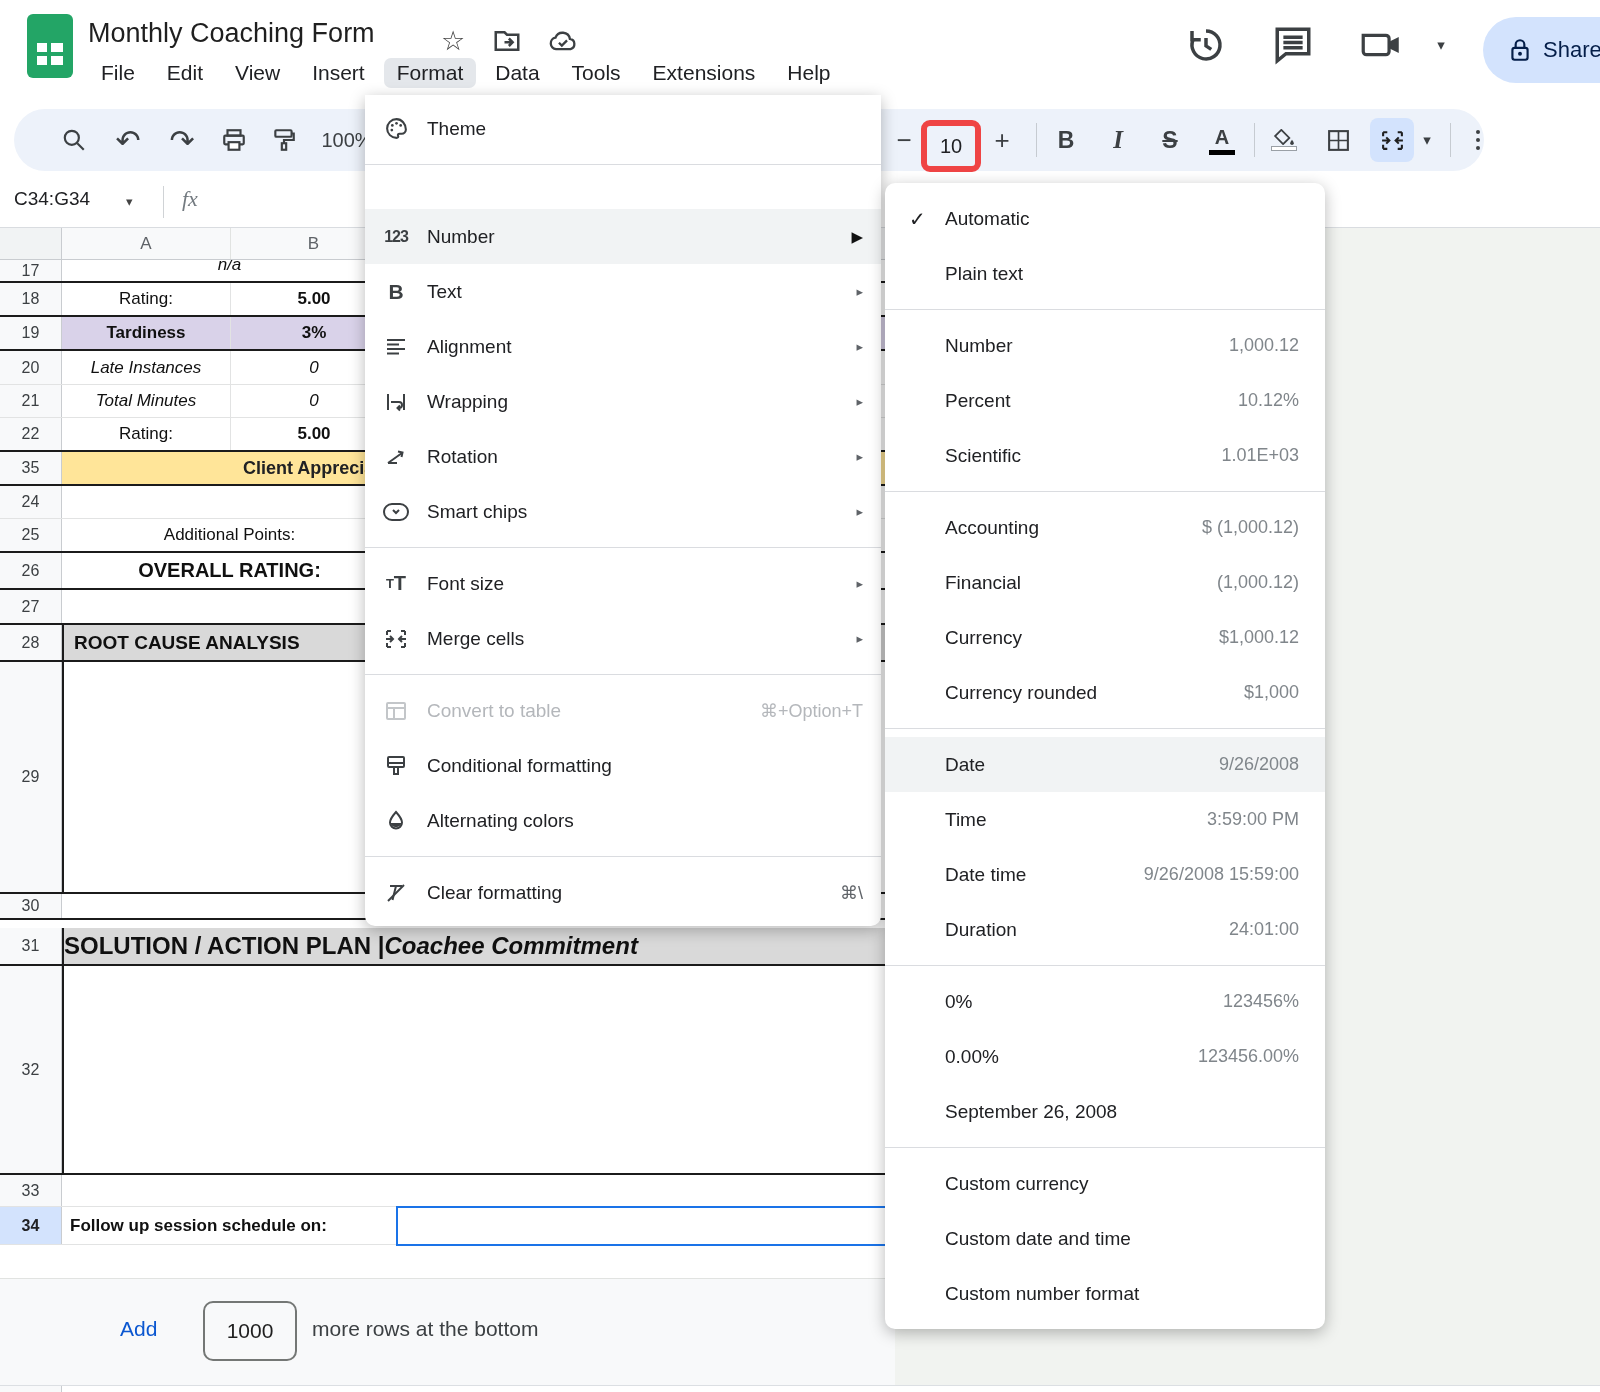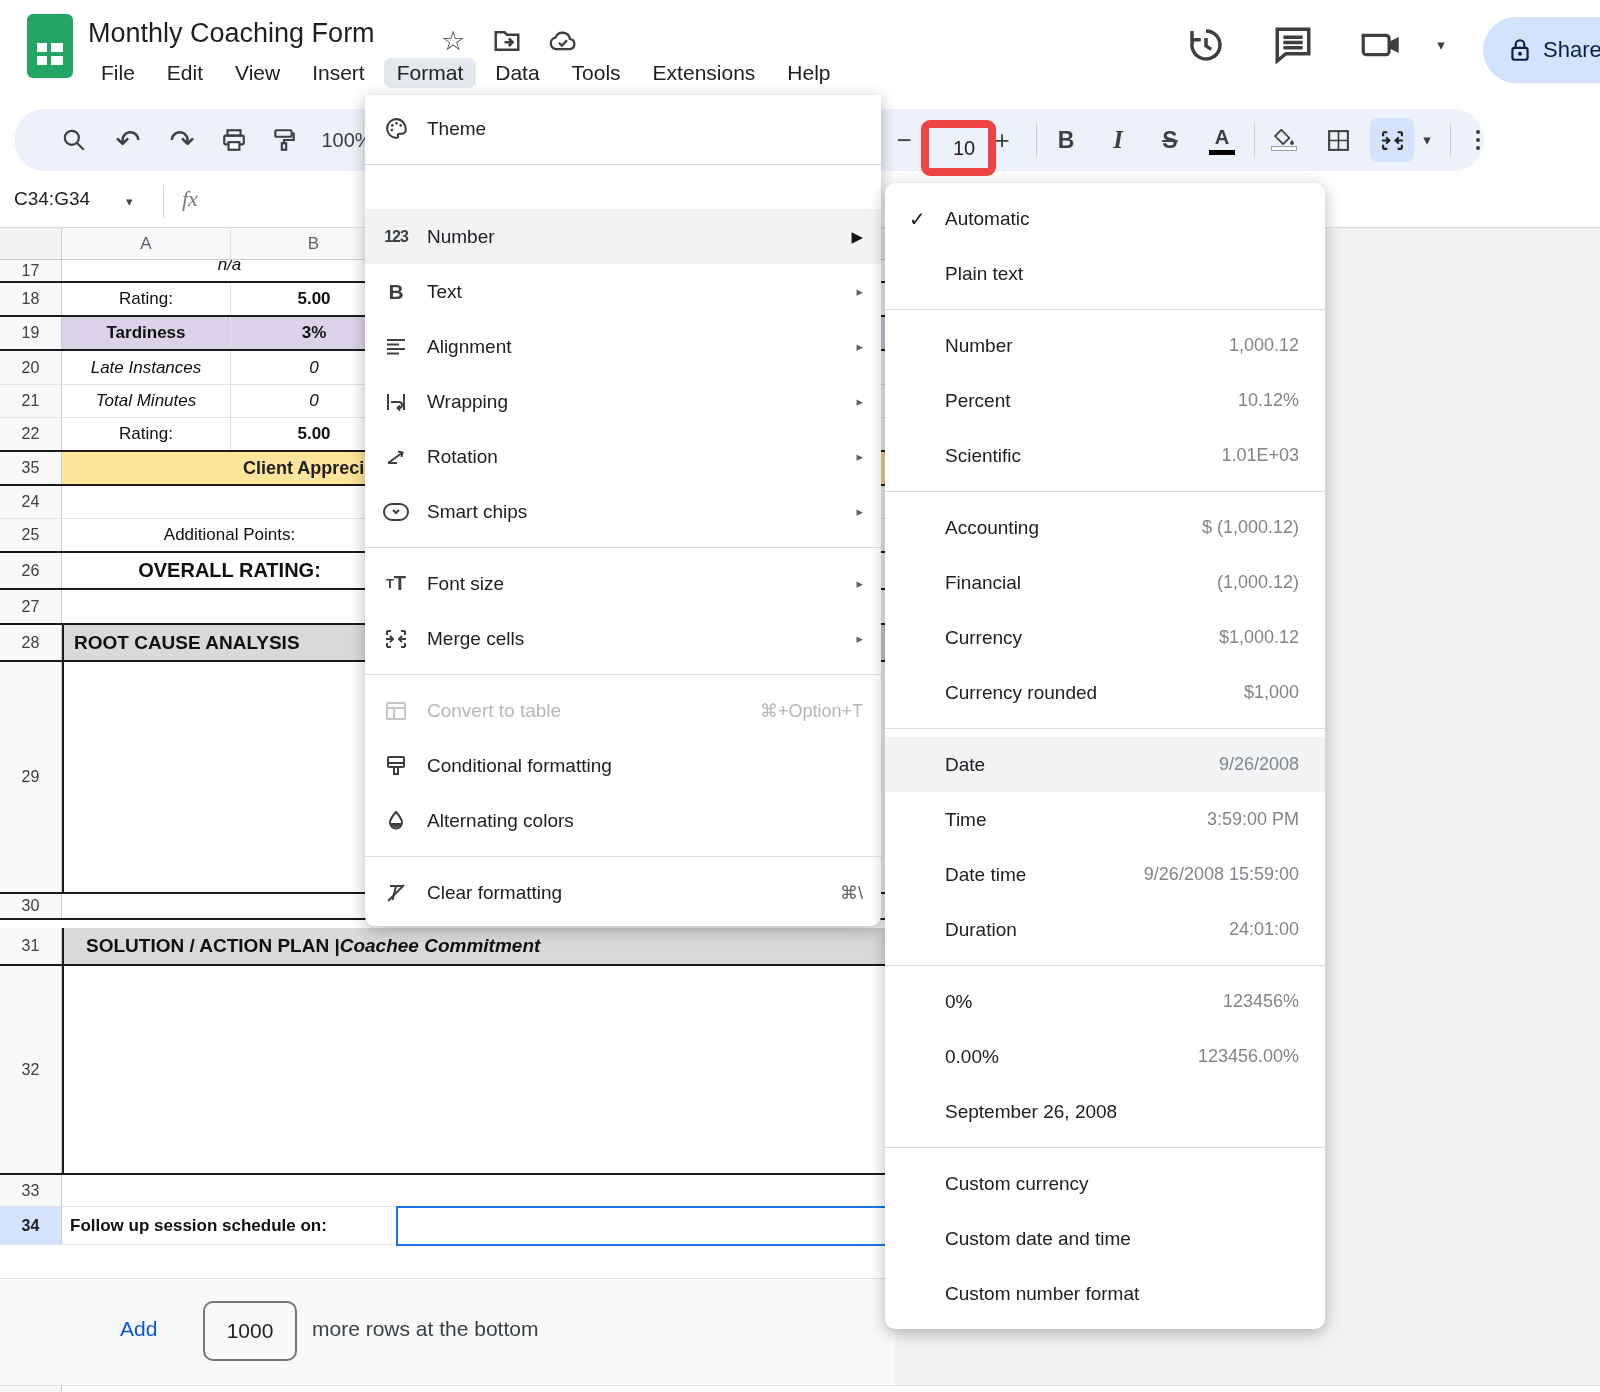--- a/index.html
+++ b/index.html
@@ -22,8 +22,8 @@
   .tb svg{display:block;}
   .tb-txt{font-size:20px;color:#3c4043;}
   .tb-sep{position:absolute;top:14px;width:1px;height:34px;background:#c6cbd1;}
-  #fontsize-box{position:absolute;left:907px;top:11px;width:48px;height:40px;border:8px solid #ef4444;border-radius:9px;
-    display:flex;align-items:center;justify-content:center;font-size:20px;color:#202124;padding-left:11px;}
+  #fontsize-box{position:absolute;left:907px;top:11px;width:48px;height:40px;border:6px solid #ef4444;border-radius:9px;
+    display:flex;align-items:center;justify-content:center;font-size:20px;color:#202124;}
   .letter{font-size:23px;font-weight:bold;color:#3c4043;}
   #tb-italic span{font-style:italic;font-family:"Liberation Serif",serif;font-size:25px;}
   #tb-strike span{text-decoration:line-through;font-weight:bold;}

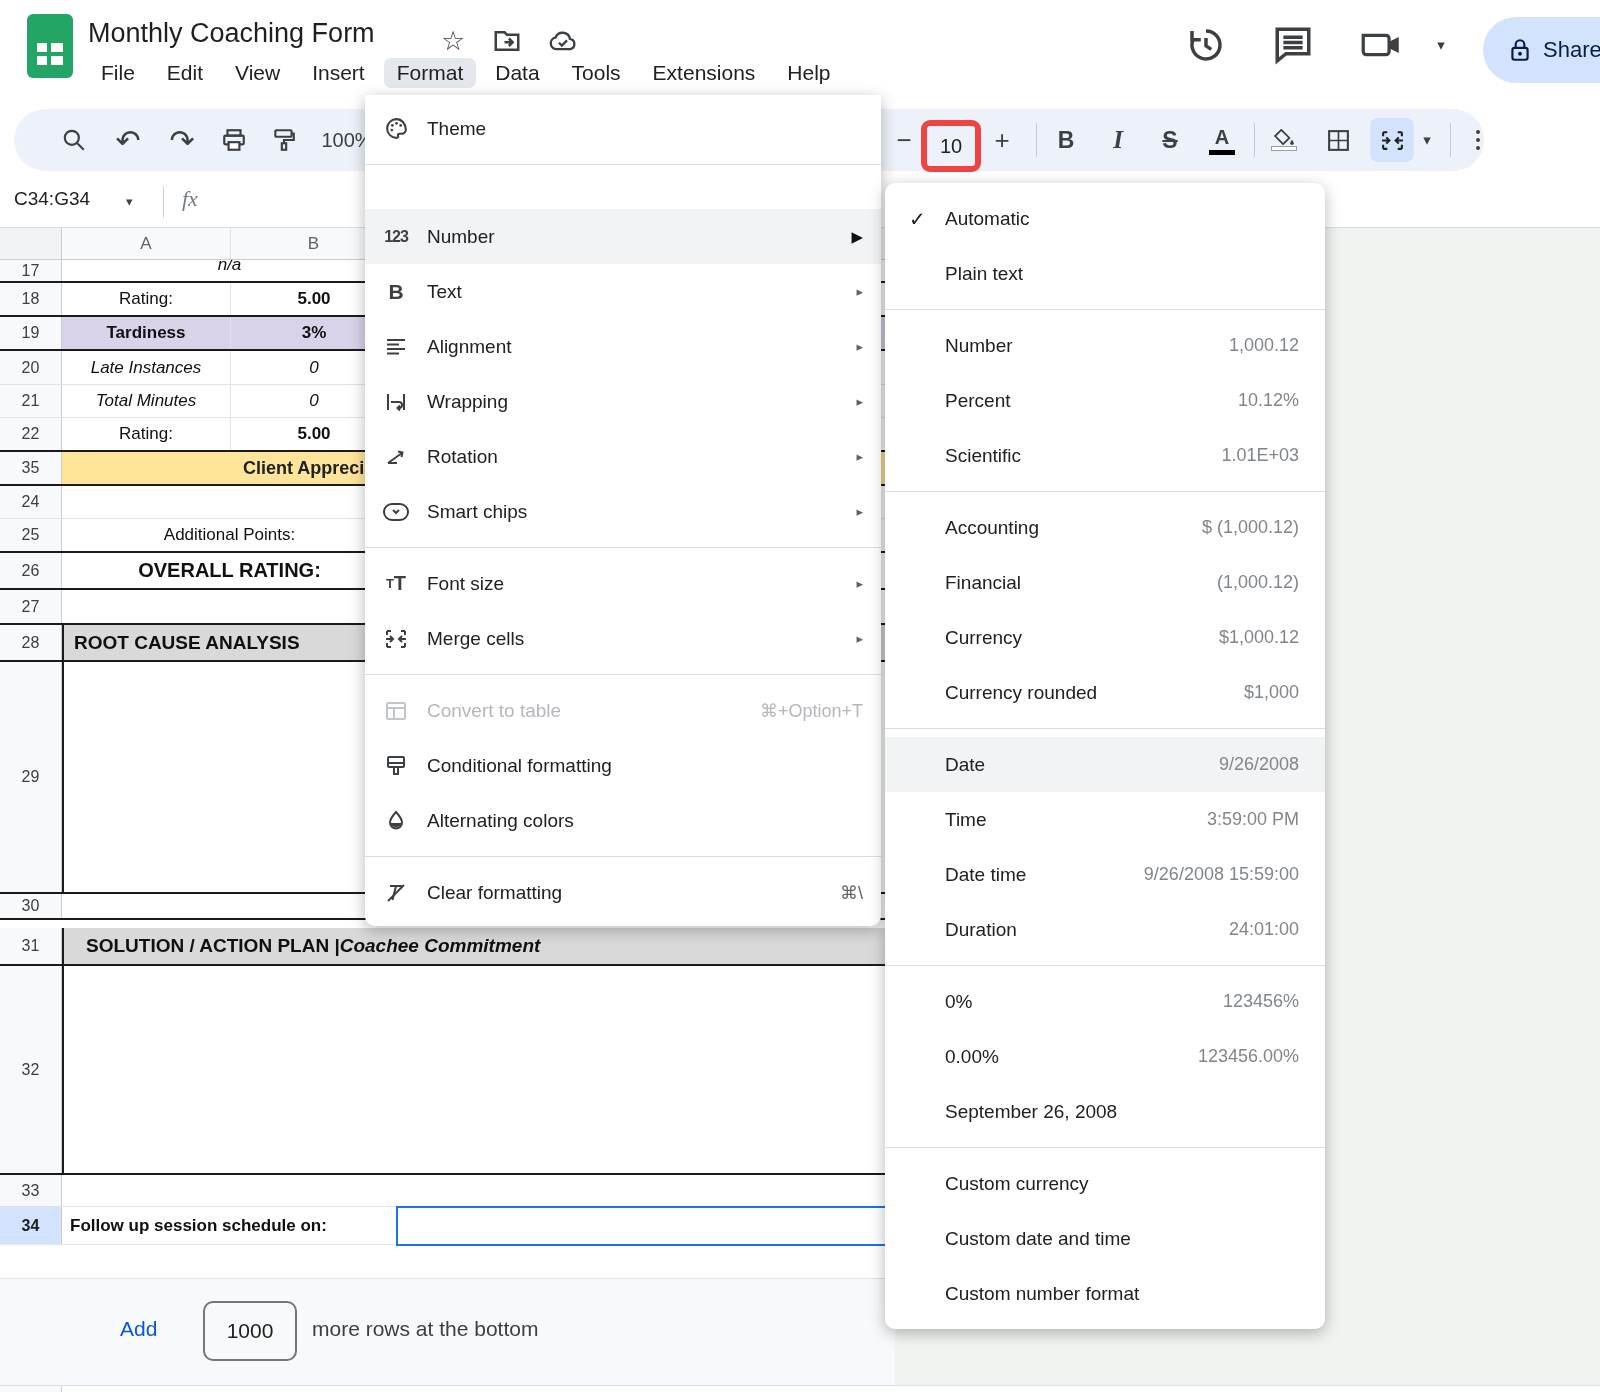--- a/index.html
+++ b/index.html
@@ -213,7 +213,7 @@
   <div class="sh-row bbk" style="top:700px;height:38px">
     <div class="rn">31</div>
     <div class="rc gray-sec blk-l">
-      <div class="cell" style="padding-left:22px;font-size:19px">
+      <div class="cell" style="padding-left:0;font-size:24px">
         <span class="bold">SOLUTION / ACTION PLAN | </span>
         <span class="bold ital">Coachee Commitment</span>
       </div>

